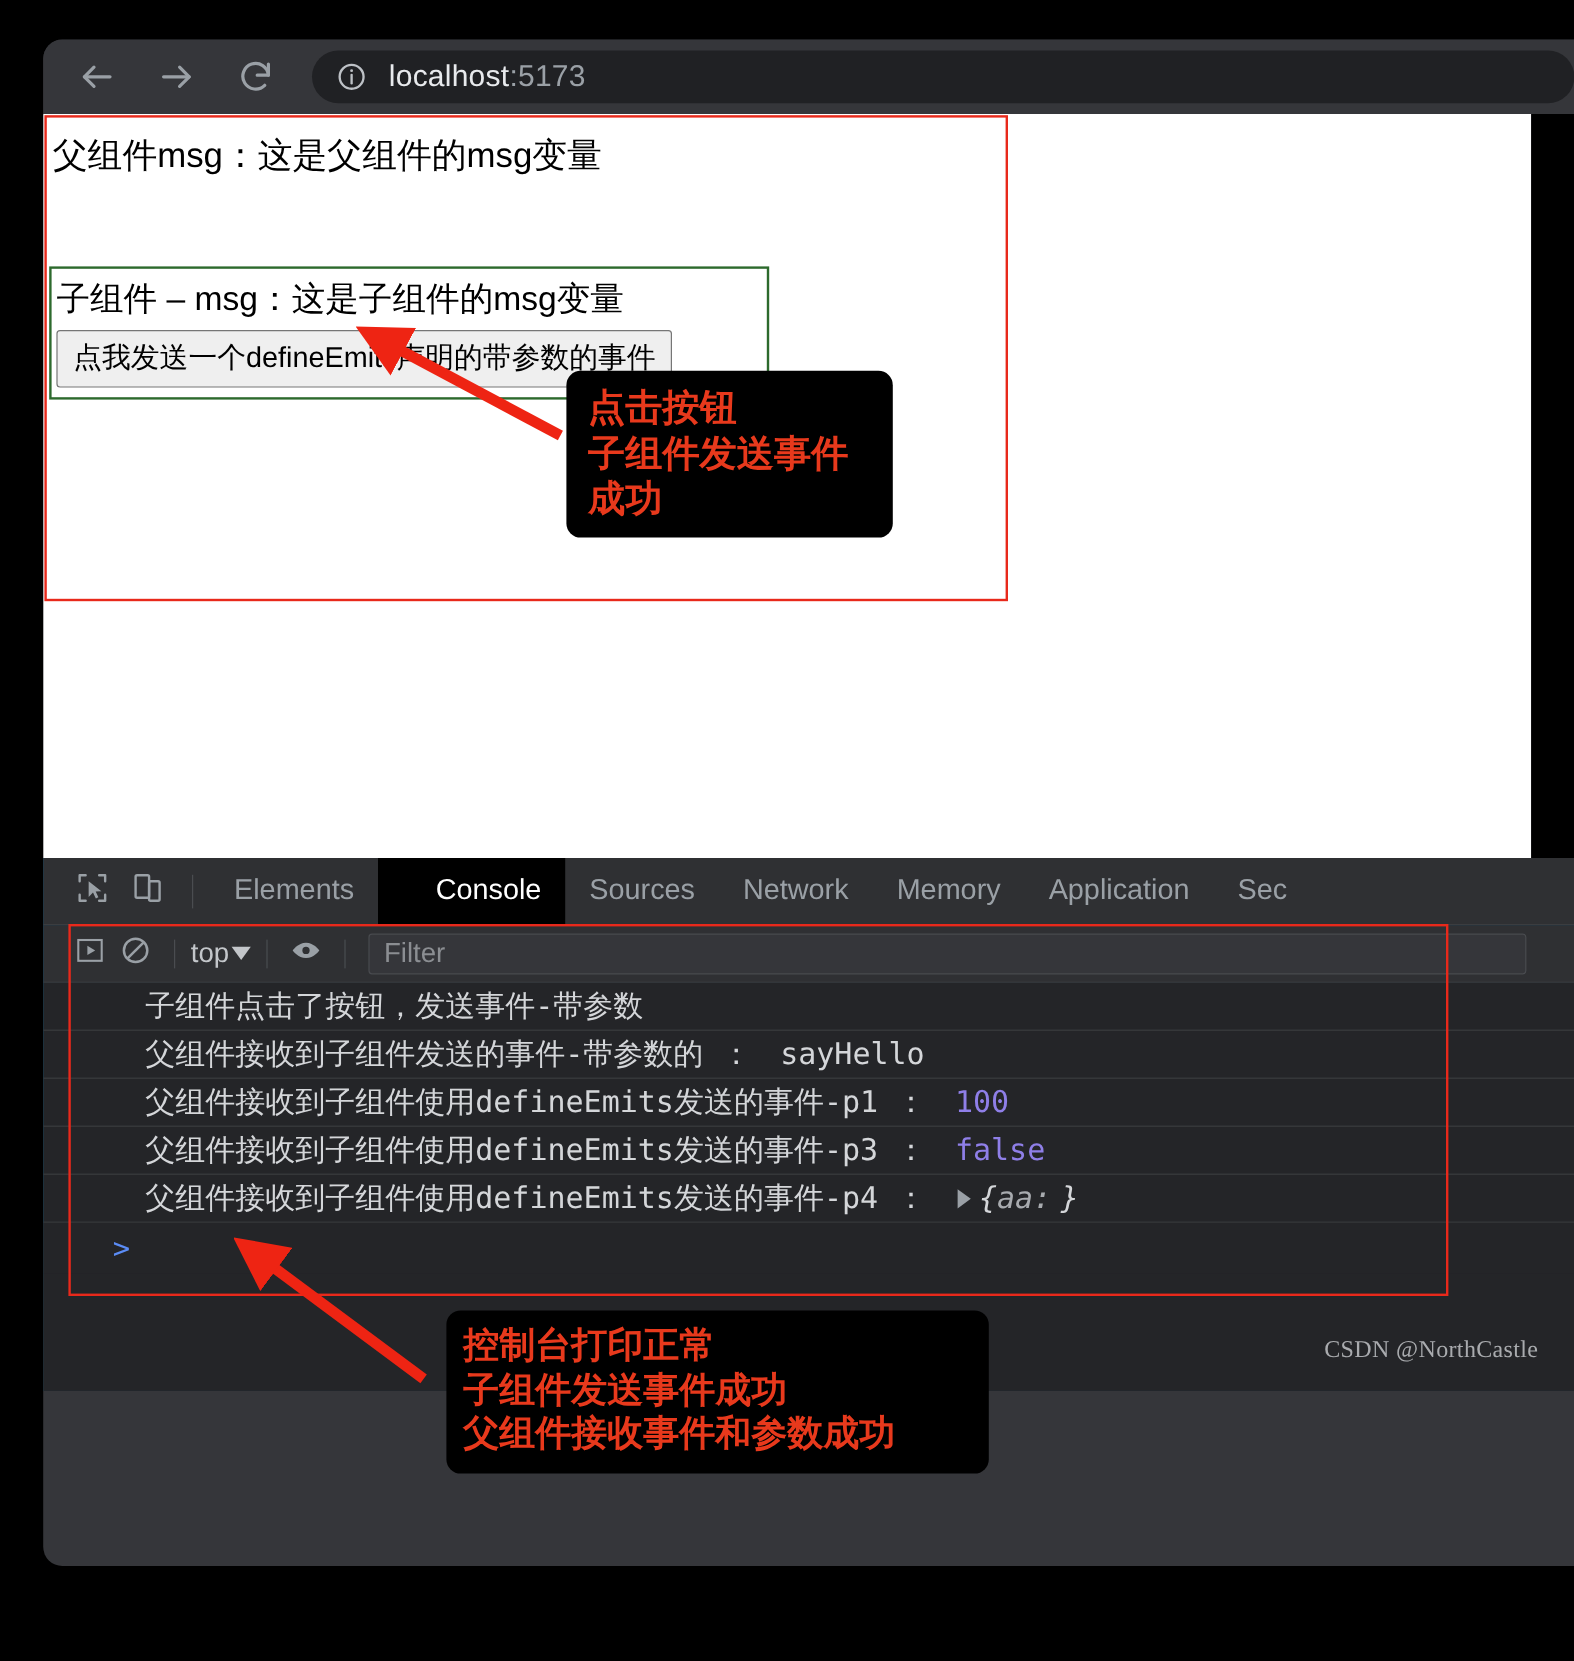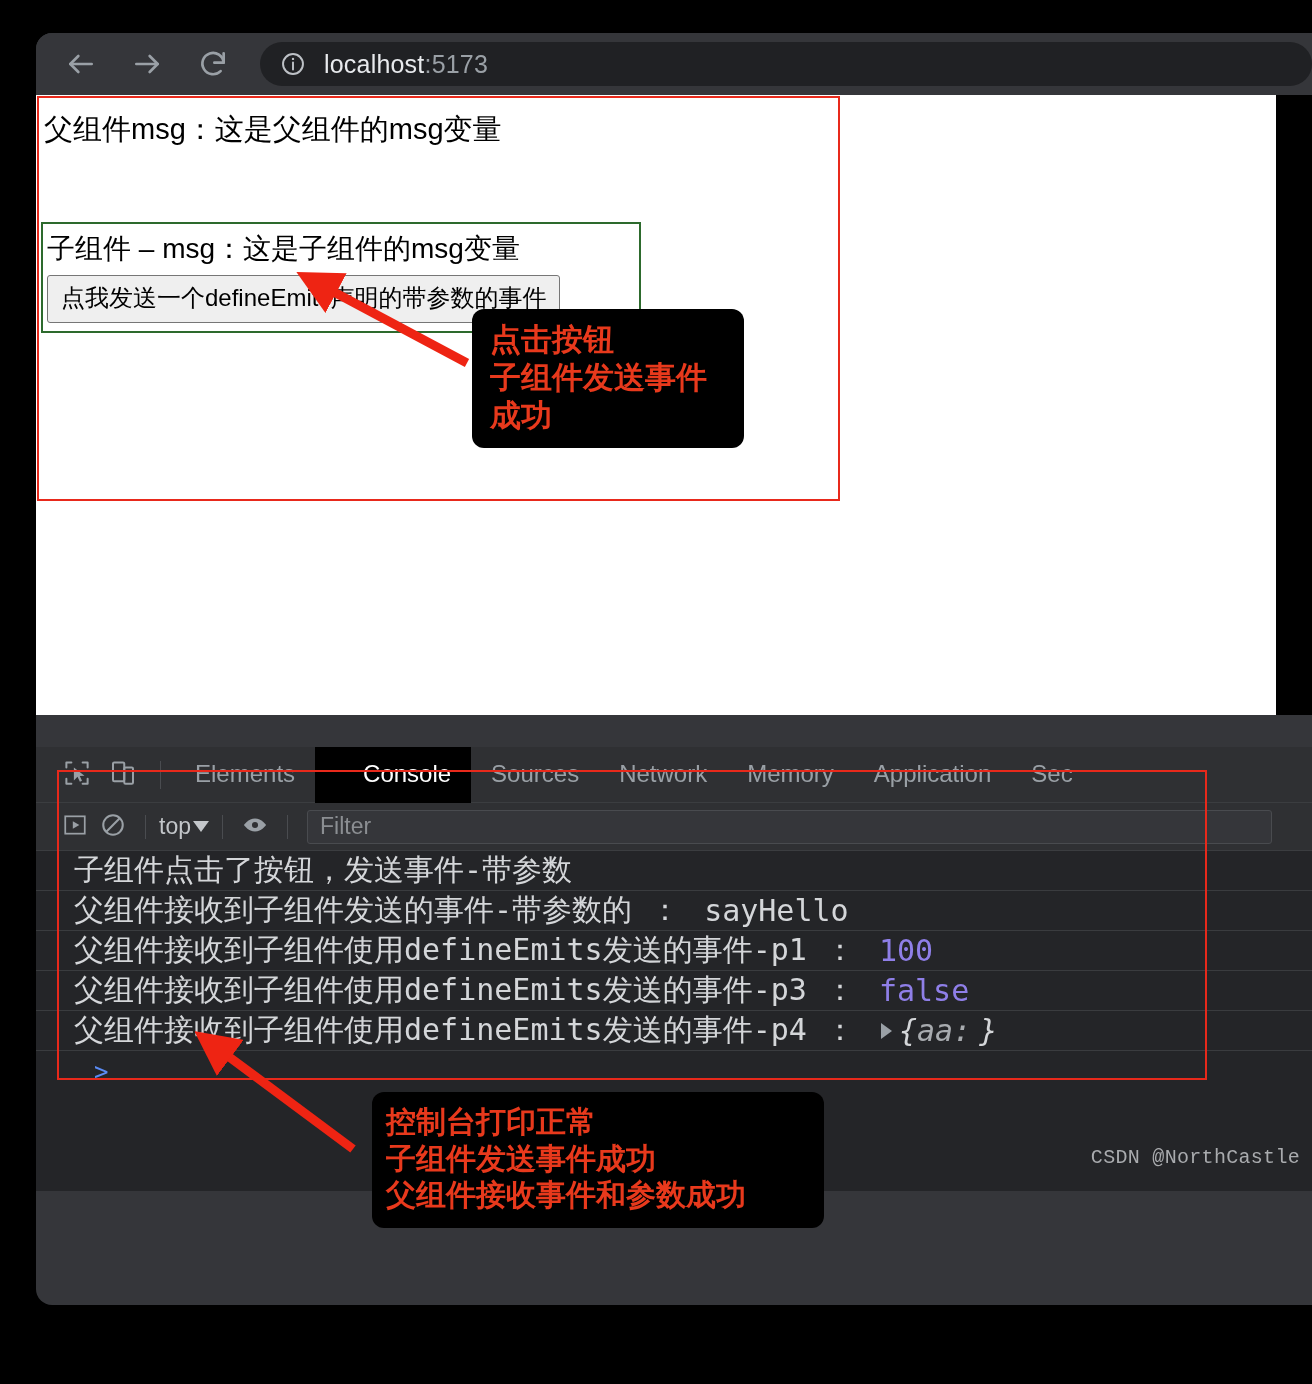--- a/index.html
+++ b/index.html
@@ -198,7 +198,6 @@
     height: 444px;
     background: #0c4a6e;
     overflow: hidden;
-    margin-top: 32px;
   }
   .dt-tabbar {
     position: relative;

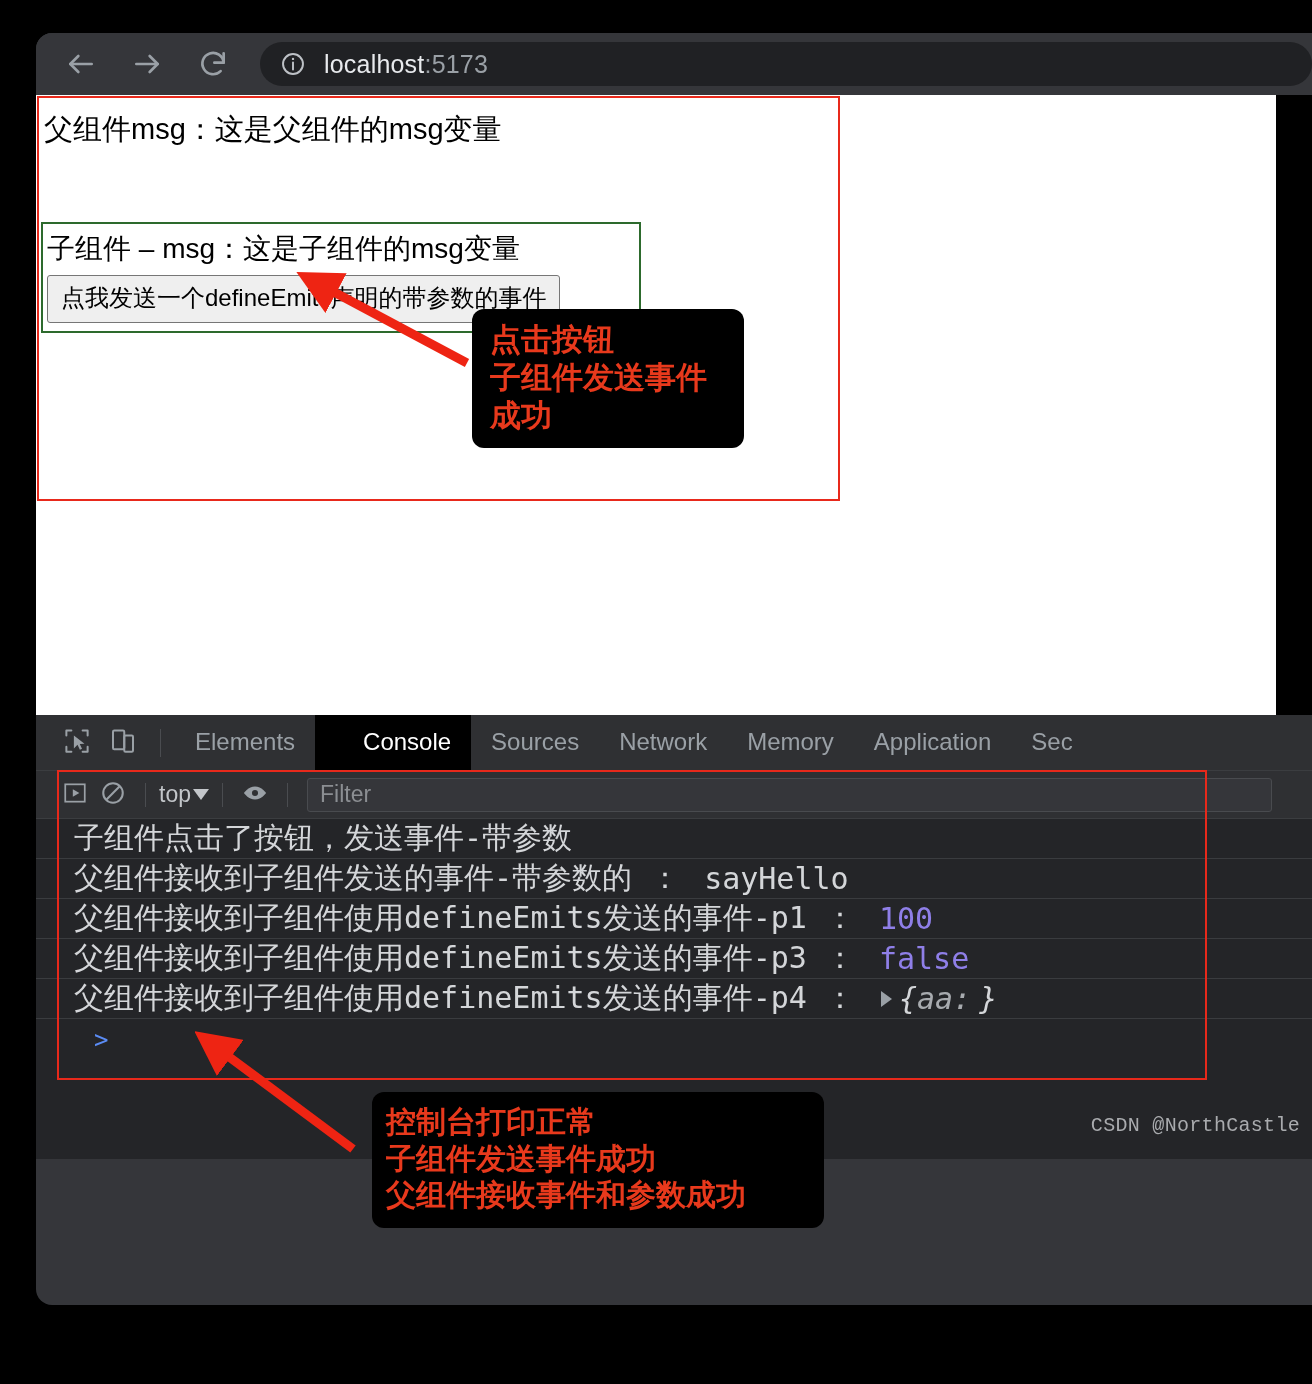--- a/index.html
+++ b/index.html
@@ -293,10 +293,10 @@
     display: flex;
     align-items: center;
     border-bottom: 1px solid #3a3c3f;
-    padding-left: 38px;
+    padding-left: 85px;
     box-sizing: border-box;
     font-family: "DejaVu Sans Mono", "Liberation Mono", monospace;
-    font-size: 30px;
+    font-size: 25px;
     color: #d4d6d9;
     white-space: nowrap;
   }

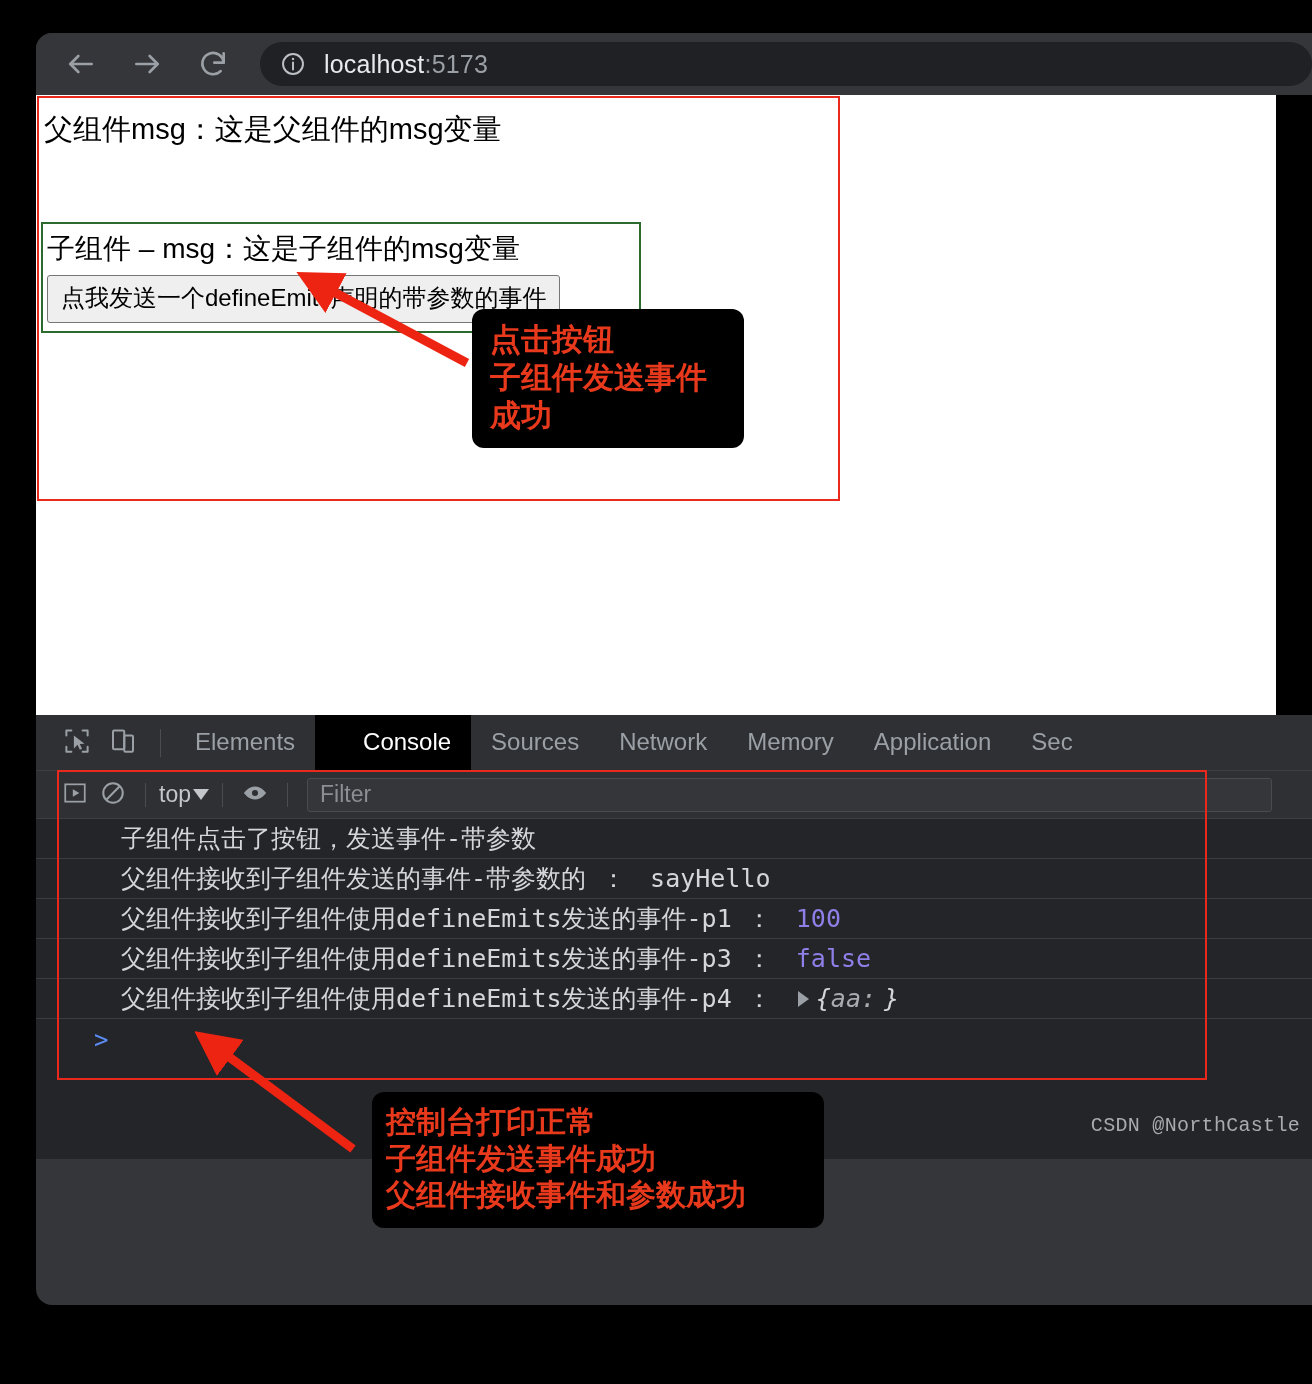--- a/index.html
+++ b/index.html
@@ -348,11 +348,11 @@
 
   .watermark {
     position: absolute;
-    right: 12px;
+    right: 30px;
     bottom: 22px;
     font-size: 20px;
     color: #a9abae;
-    font-family: Liberation Mono, monospace;
+    font-family: Liberation Serif, serif;
     letter-spacing: 0.3px;
     text-align: center;
   }

